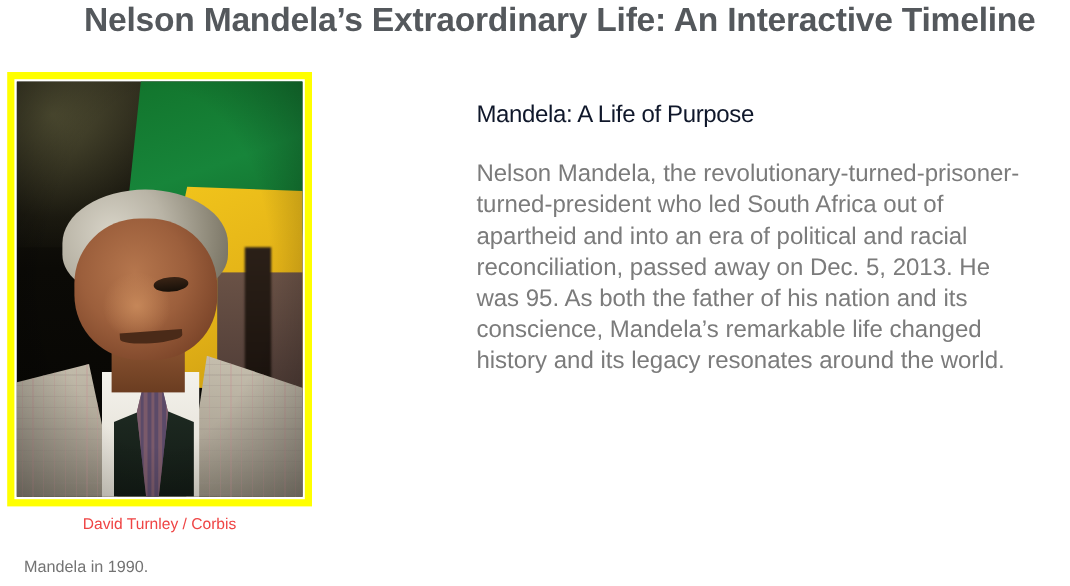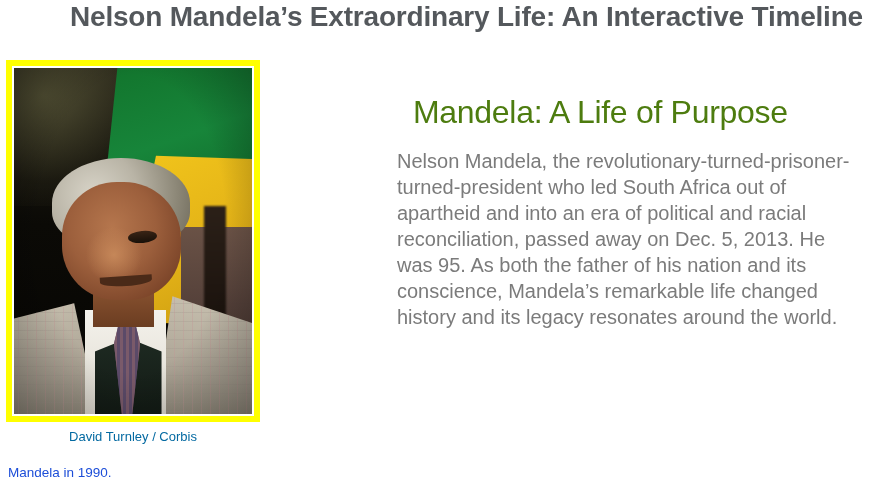--- a/index.html
+++ b/index.html
@@ -210,10 +210,10 @@
   }
 
   #article-heading {
-    margin: 16px;
-    font-size: 32px;
+    margin: 0;
+    font-size: 20px;
     font-weight: normal;
-    color: #4d7c0f;
+    color: #0f172a;
     line-height: 36px;
     letter-spacing: -0.3px;
   }

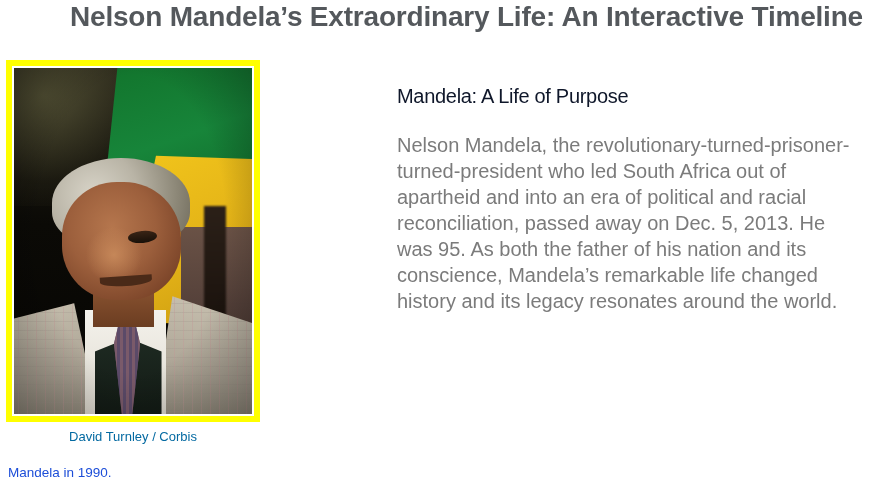--- a/index.html
+++ b/index.html
@@ -189,7 +189,7 @@
     width: 266px;
     text-align: center;
     font-size: 13px;
-    color: #0369a1;
+    color: #ef4444;
     line-height: 18px;
   }
 

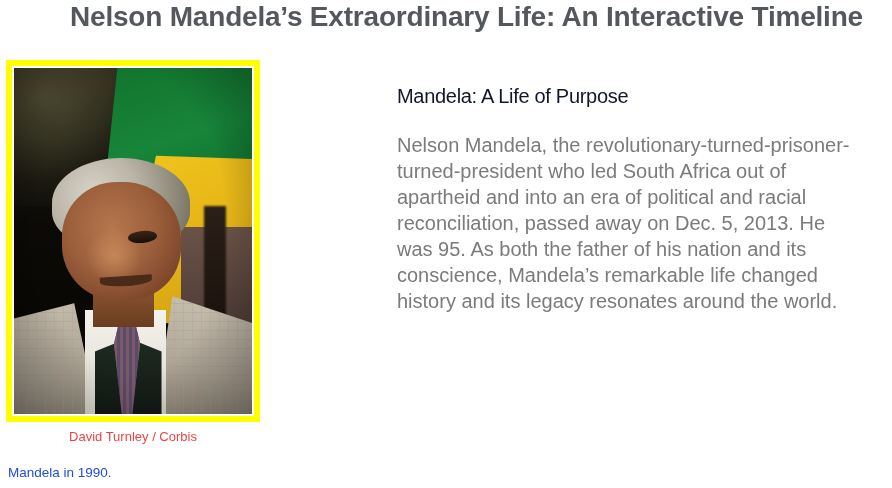--- a/index.html
+++ b/index.html
@@ -195,9 +195,9 @@
 
   #photo-caption {
     margin-top: 18px;
-    margin-left: 8px;
+    margin-left: 20px;
     font-size: 13.5px;
-    color: #1d4ed8;
+    color: #737373;
     line-height: 18px;
   }
 

